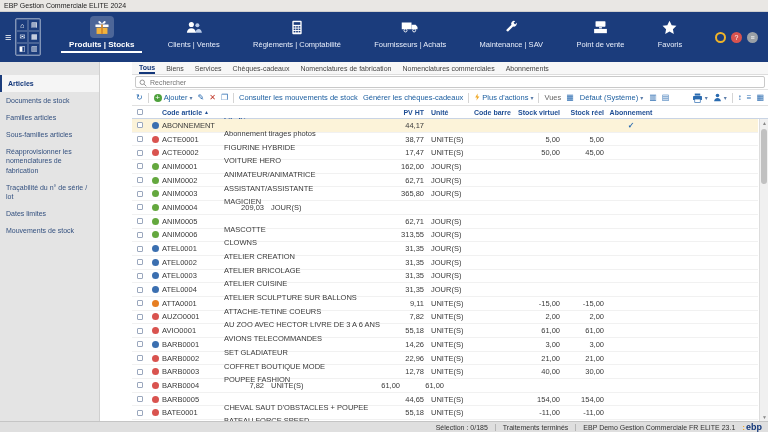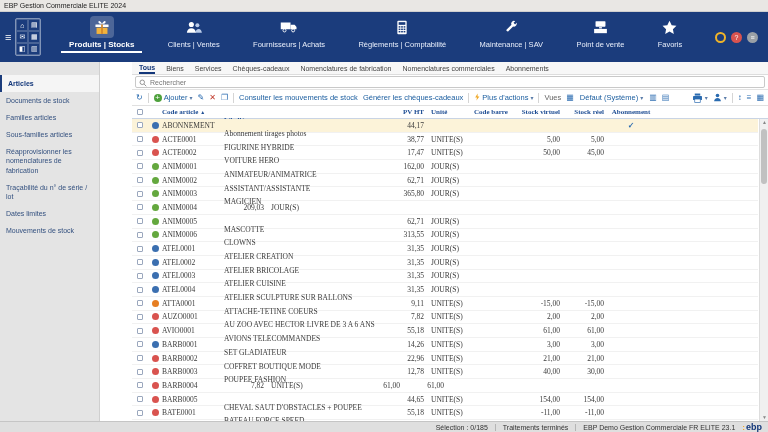--- a/index.html
+++ b/index.html
@@ -136,17 +136,6 @@
       </div>
       <div class="tab">
         <span class="ticon">
-          <svg viewBox="0 0 24 18" width="18" height="14">
-            <rect x="1" y="3" width="13" height="9" fill="#fff"></rect>
-            <path d="M14 6h5.5L22 9v3h-8z" fill="#fff"></path>
-            <circle cx="6" cy="13.6" r="2" fill="#1b3c7c" stroke="#fff" stroke-width="1.2"></circle>
-            <circle cx="17.5" cy="13.6" r="2" fill="#1b3c7c" stroke="#fff" stroke-width="1.2"></circle>
-          </svg>
-        </span>
-        <span class="tlabel">Fournisseurs | Achats</span>
-      </div>
-      <div class="tab">
-        <span class="ticon">
           <svg viewBox="0 0 24 22" width="16" height="15">
             <rect x="5" y="1" width="14" height="20" rx="1.5" fill="#fff"></rect>
             <rect x="7" y="3" width="10" height="4" fill="#1b3c7c"></rect>
@@ -164,6 +153,17 @@
           </svg>
         </span>
         <span class="tlabel">Règlements | Comptabilité</span>
+      </div>
+      <div class="tab">
+        <span class="ticon">
+          <svg viewBox="0 0 24 18" width="18" height="14">
+            <rect x="1" y="3" width="13" height="9" fill="#fff"></rect>
+            <path d="M14 6h5.5L22 9v3h-8z" fill="#fff"></path>
+            <circle cx="6" cy="13.6" r="2" fill="#1b3c7c" stroke="#fff" stroke-width="1.2"></circle>
+            <circle cx="17.5" cy="13.6" r="2" fill="#1b3c7c" stroke="#fff" stroke-width="1.2"></circle>
+          </svg>
+        </span>
+        <span class="tlabel">Fournisseurs | Achats</span>
       </div>
       <div class="tab">
         <span class="ticon">

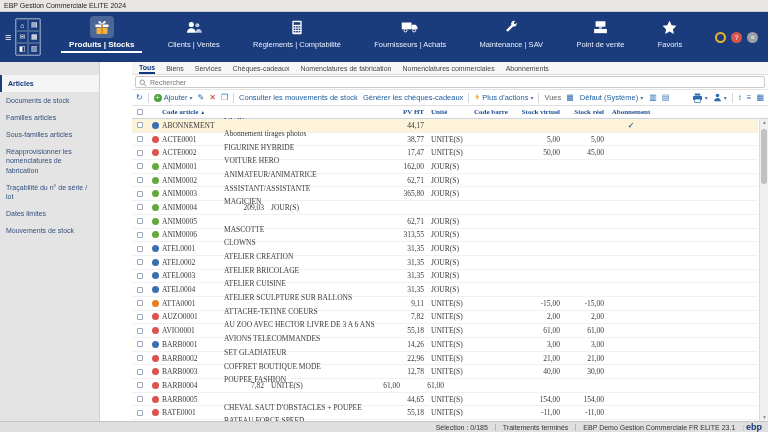--- a/index.html
+++ b/index.html
@@ -55,7 +55,7 @@
   .dd { display:flex; align-items:center; gap:2px; border:1px solid transparent; cursor:pointer; color:#1d5fa0; }
 
   
-  .grid { flex:1; position:relative; display:flex; flex-direction:column; min-height:0;font-family:Liberation Serif, serif; }
+  .grid { flex:1; position:relative; display:flex; flex-direction:column; min-height:0; }
   .thead { height:13px; display:flex; align-items:center; border-bottom:1px solid #c9d4e4; font-size:7px; font-weight:bold; color:#1f4e94; padding-right:10px; flex:0 0 auto; }
   .tbody { flex:1; overflow:hidden; padding-right:10px; }
   .trow { height:13.7px; display:flex; align-items:center; border-bottom:1px solid #f1f1f1; font-size:7.5px; color:#3a3a3a; cursor:pointer; }

